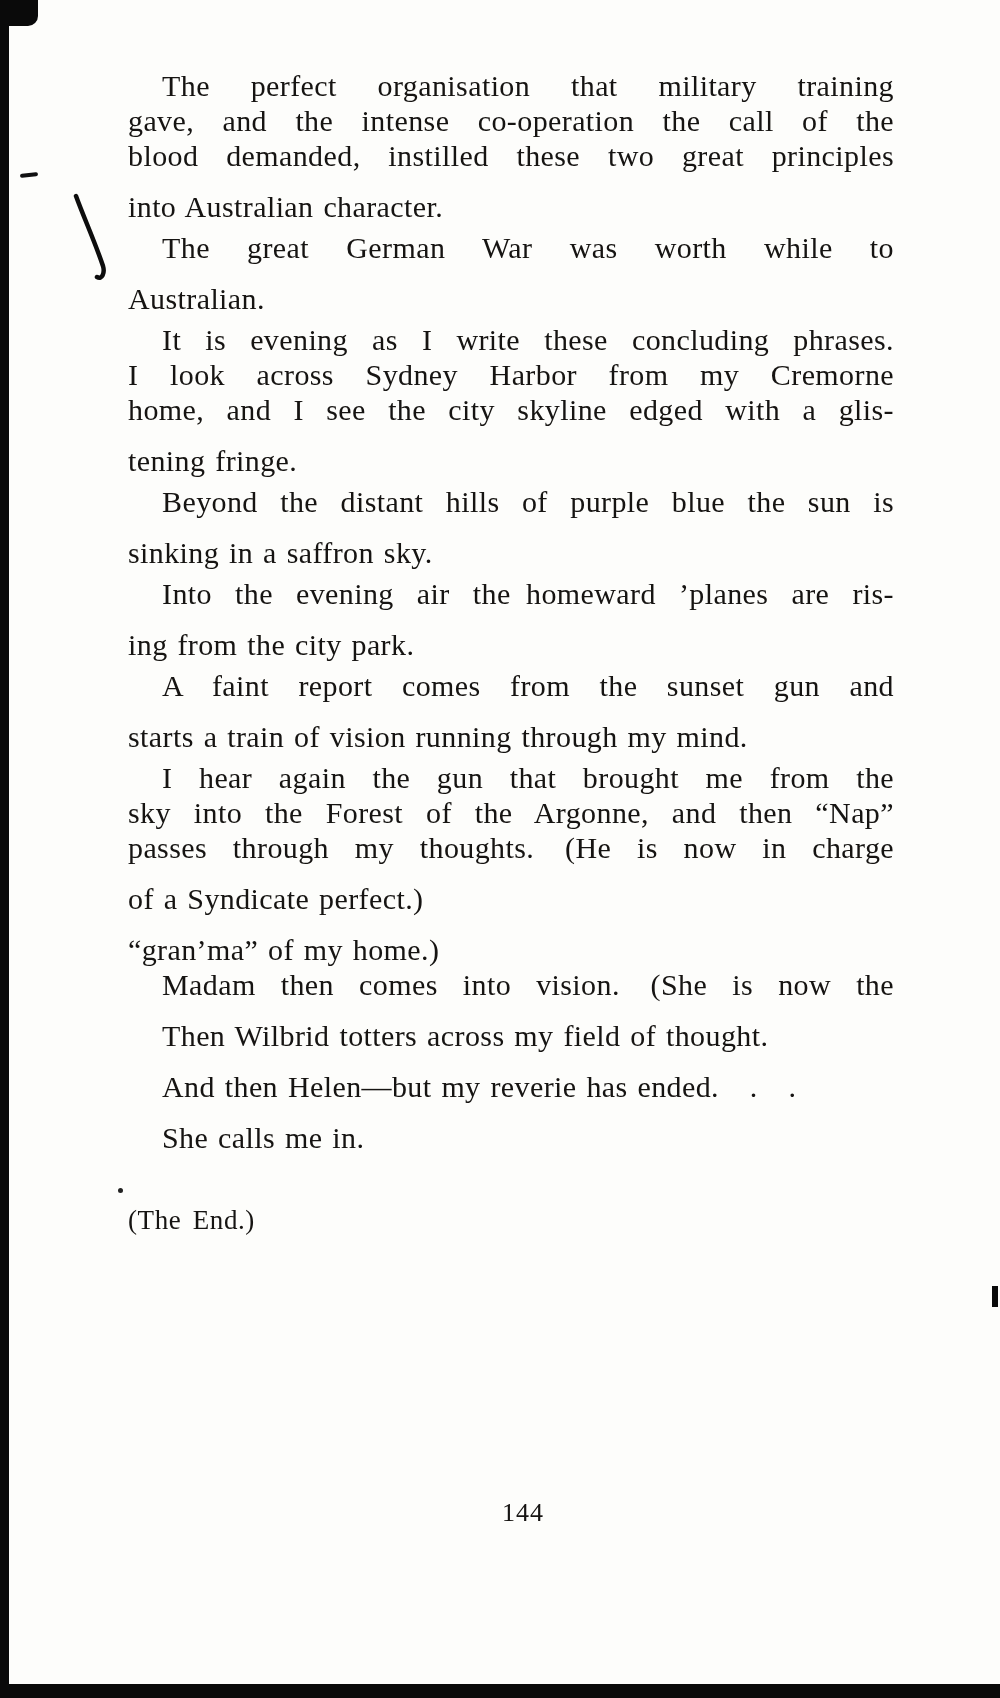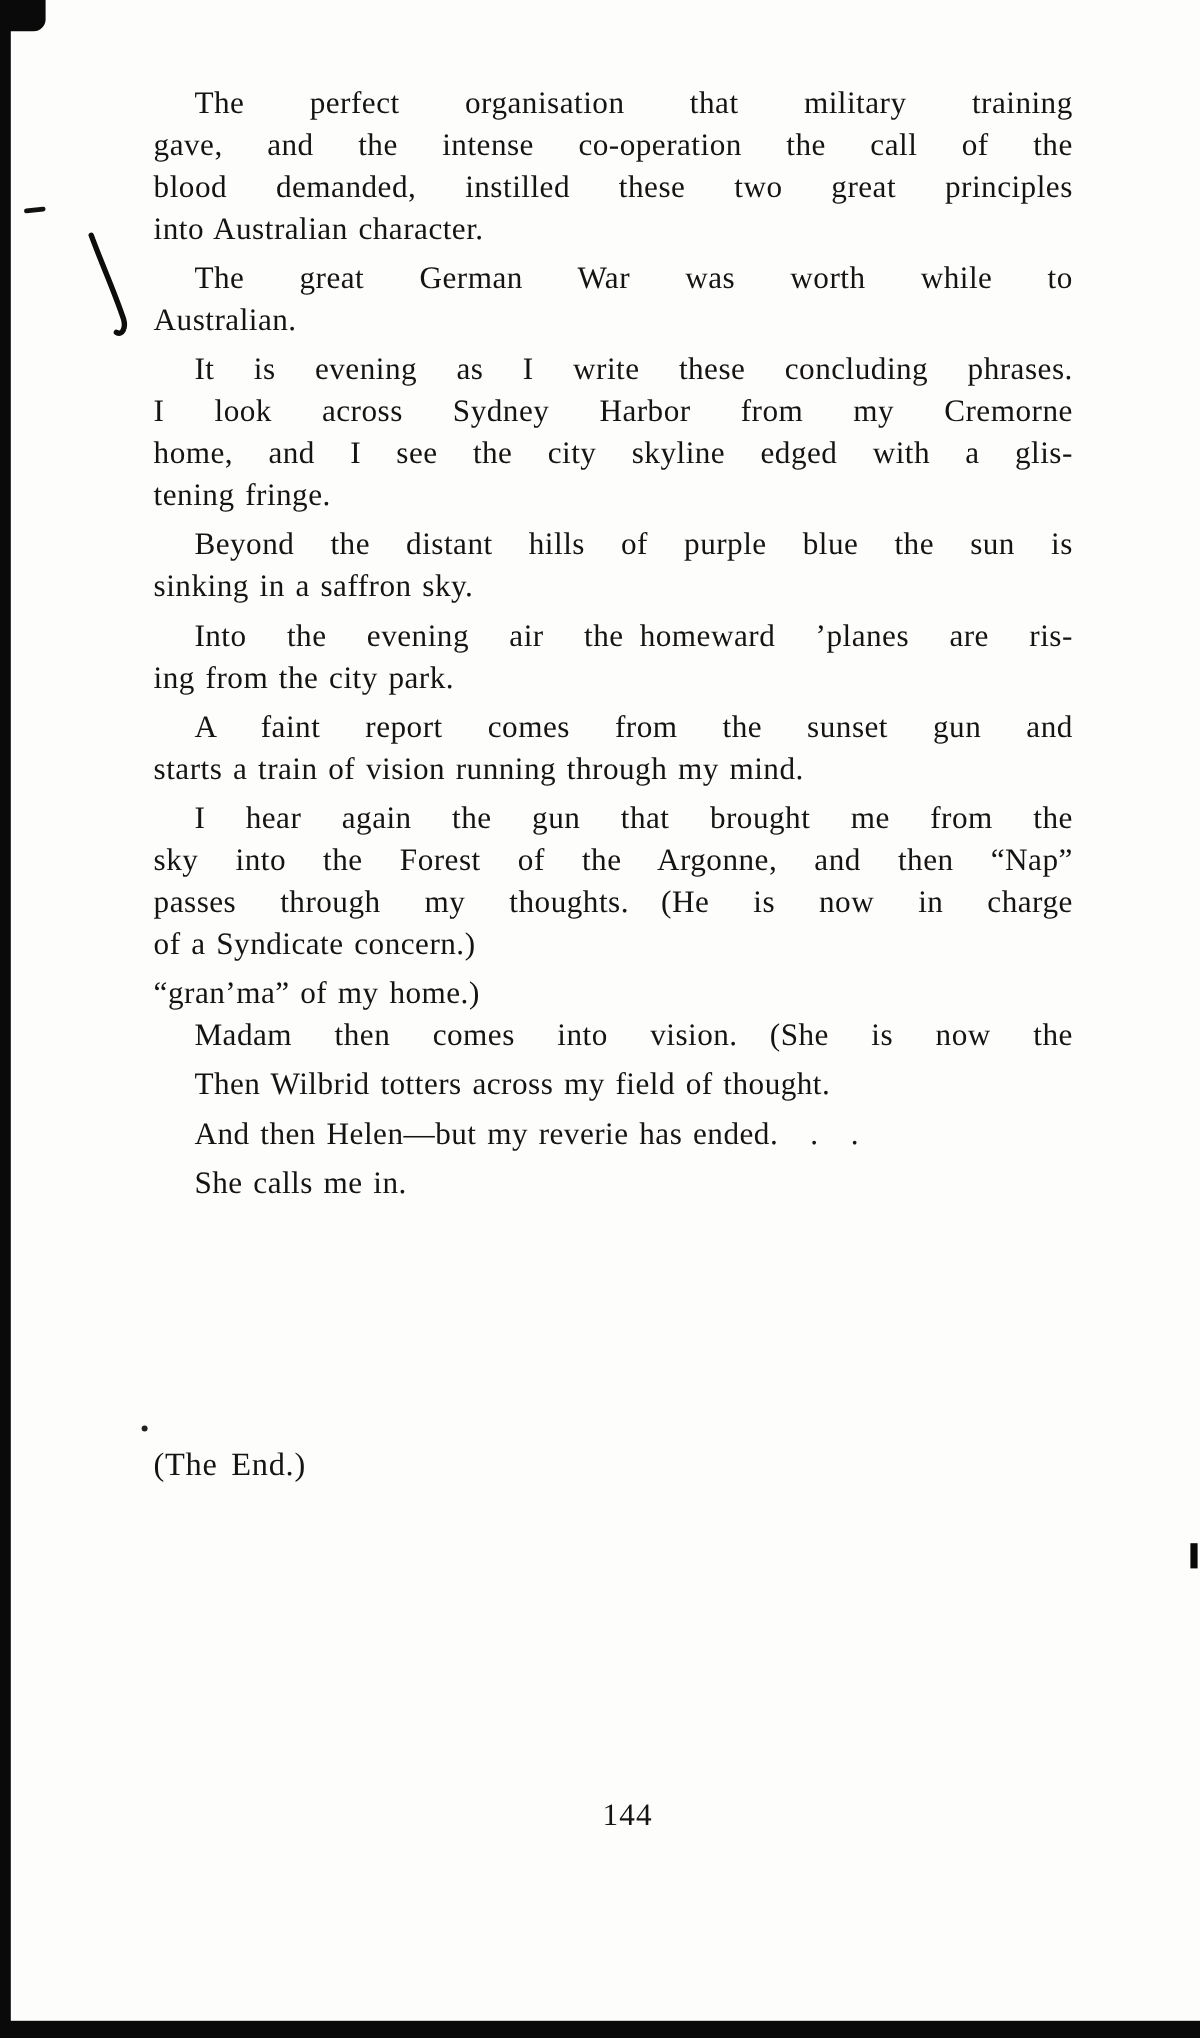--- a/index.html
+++ b/index.html
@@ -70,7 +70,7 @@
     left: 128px;
     top: 68px;
     width: 766px;
-    font-size: 26px;
+    font-size: 30px;
     line-height: 35px;
     letter-spacing: 0.4px;
     word-spacing: 2px;

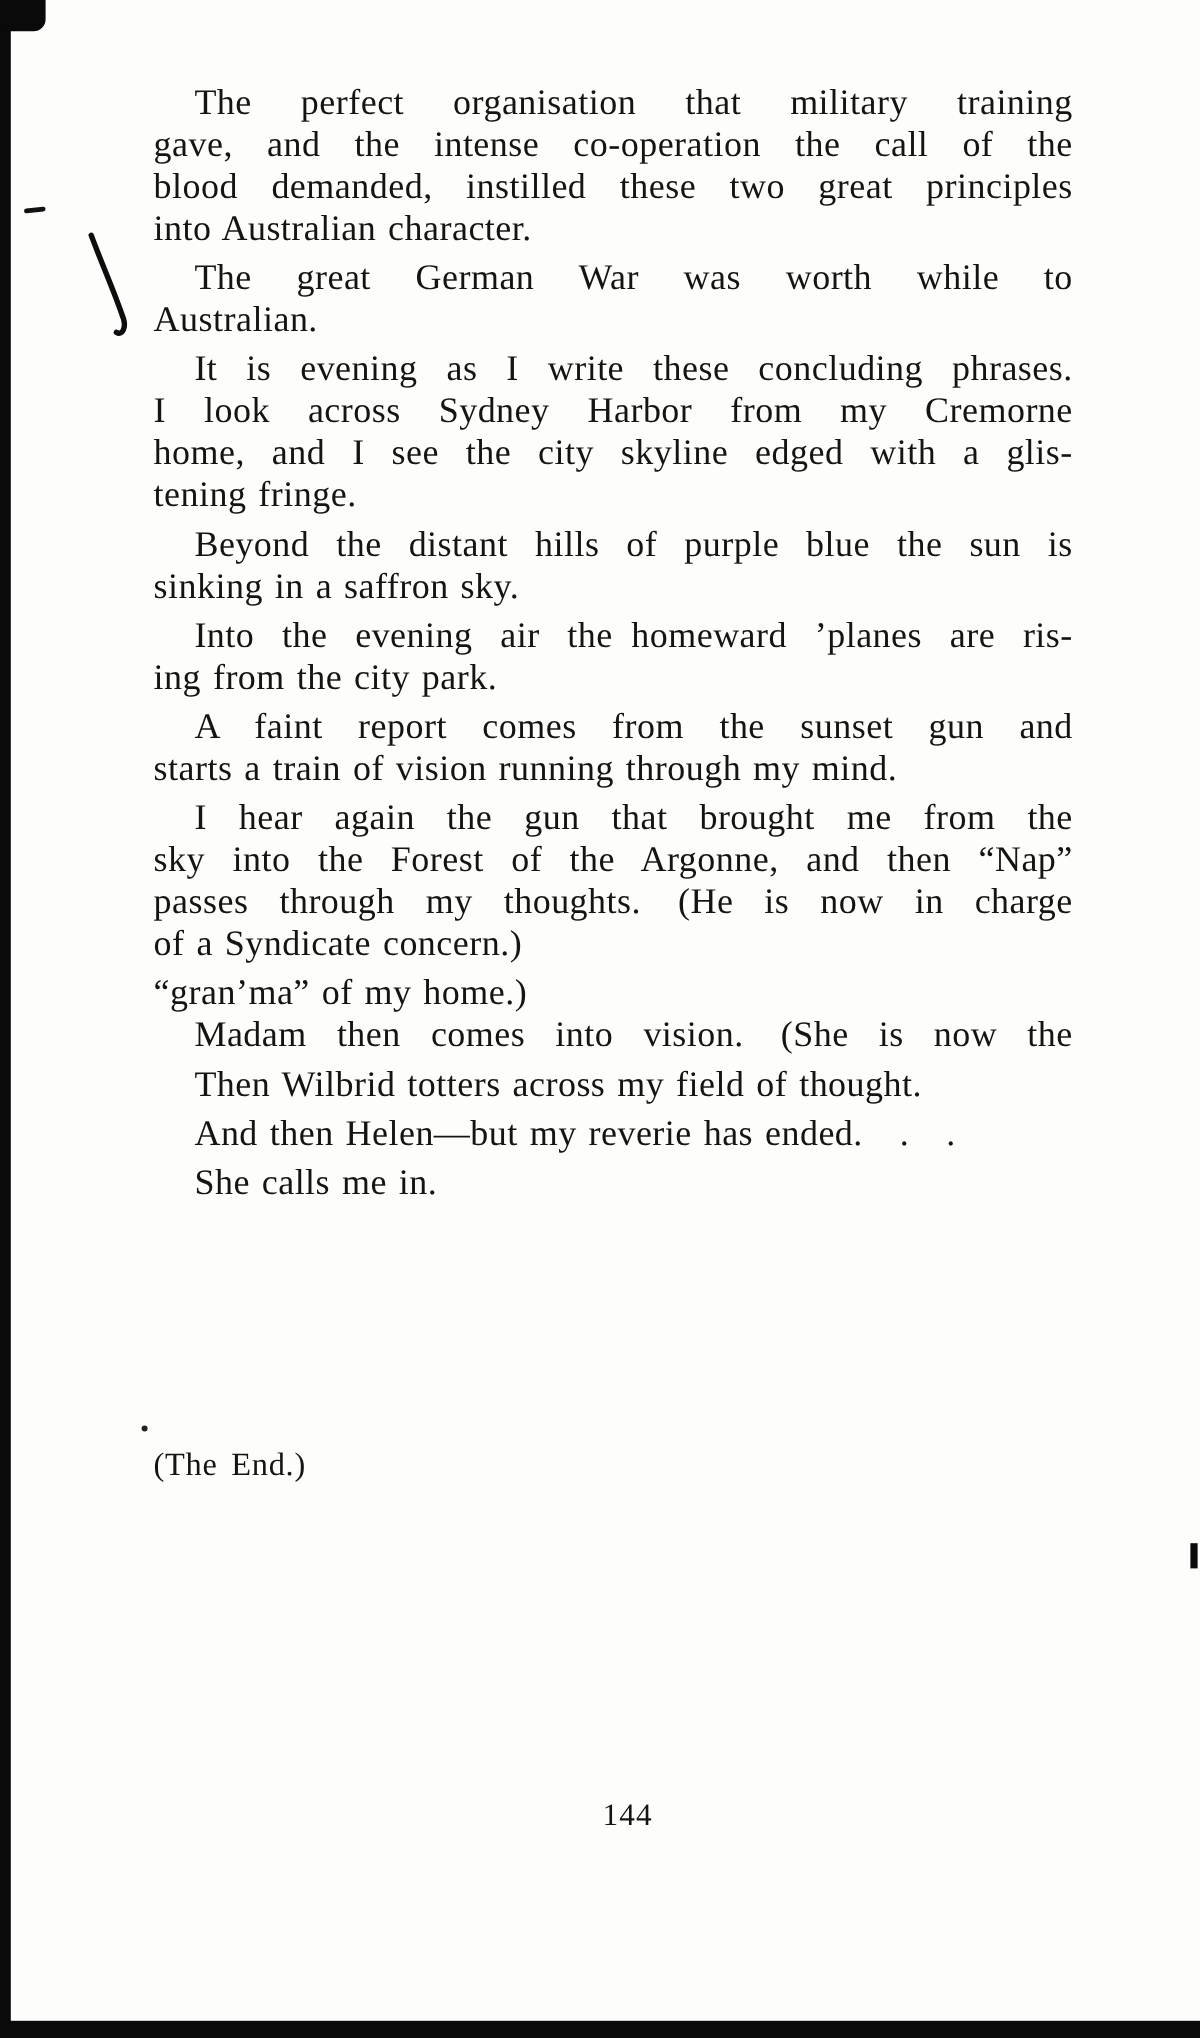--- a/index.html
+++ b/index.html
@@ -81,7 +81,7 @@
     text-align-last: justify;
   }
   .line.first { text-indent: 34px; }
-  .line.last { text-align-last: left; }
+  .line.last { text-align-last: left; margin-top: 16px; }
 
   .end-note {
     position: absolute;

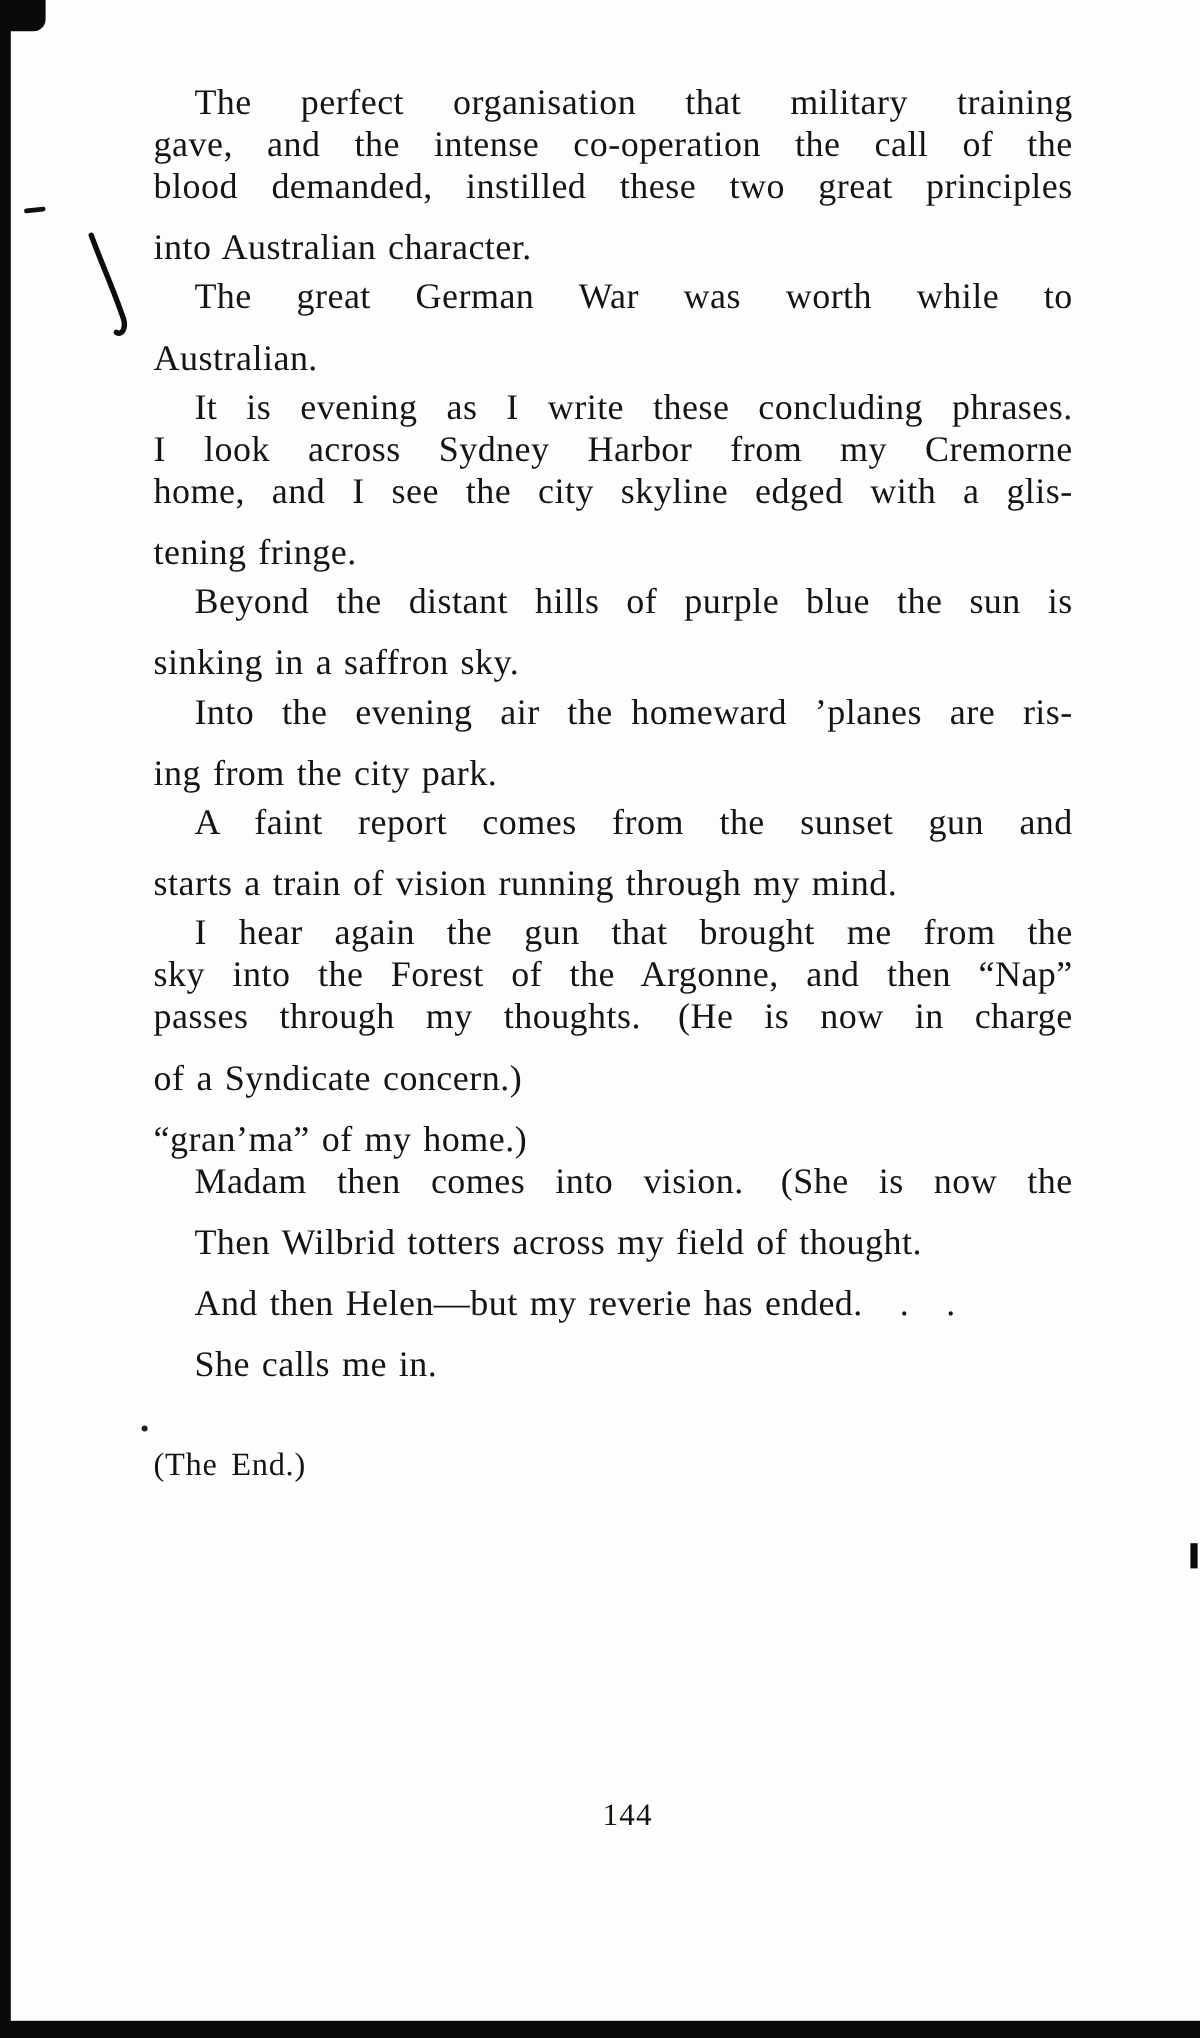--- a/index.html
+++ b/index.html
@@ -159,7 +159,7 @@
       <div class="line first">I hear again the gun that brought me from the</div>
       <div class="line">sky into the Forest of the Argonne, and then “Nap”</div>
       <div class="line">passes through my thoughts.  (He is now in charge</div>
-      <div class="line last">of a Syndicate concern.)</div>
+      <div class="line last">of a Syndicate perfect.)</div>
     </div>
 
     <div class="para">

